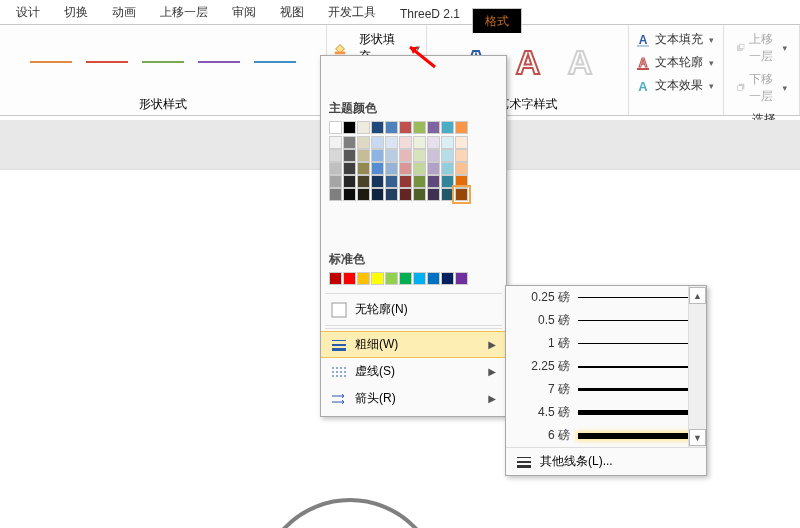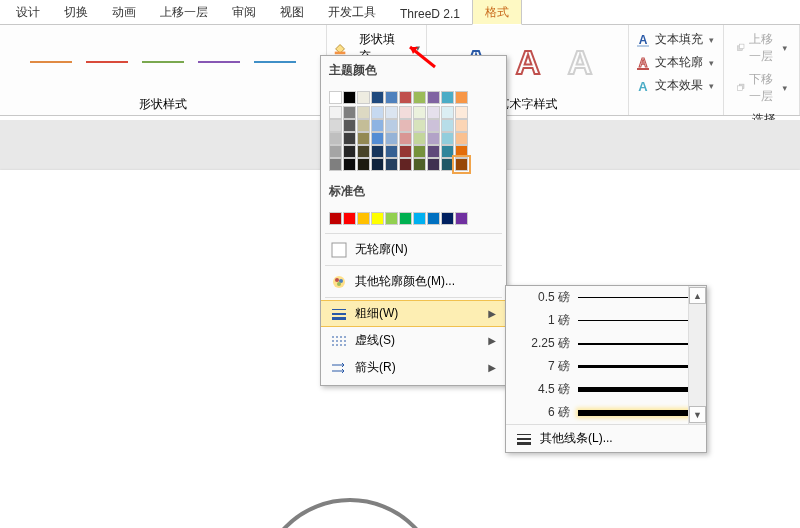--- a/index.html
+++ b/index.html
@@ -5,7 +5,7 @@
   body { margin: 0; font-family: "Microsoft YaHei", Arial, sans-serif; font-size: 12px; background: #fff; width: 800px; height: 528px; overflow: hidden; position: relative; }
   .tabs { display: flex; align-items: flex-end; height: 24px; border-bottom: 1px solid #c8c8c8; padding-left: 4px; gap: 0; }
   .tab { padding: 4px 12px 3px; cursor: pointer; color: #333; }
-  .tab.active { border: 1px solid #c8c8c8; border-bottom: 1px solid #fff; background: #fef9c3; color: #c96c1e; position: relative; top: 1px; }
+  .tab.active { border: 1px solid #c8c8c8; border-bottom: 1px solid #fff; background: #000000; color: #c96c1e; position: relative; top: 10px; }
   .ribbon { display: flex; border-bottom: 1px solid #c8c8c8; background: #fdfdfd; height: 90px; }
   .group { border-right: 1px solid #e0e0e0; padding: 4px 8px 2px; display: flex; flex-direction: column; }
   .group-body { flex: 1; display: flex; align-items: center; gap: 8px; }

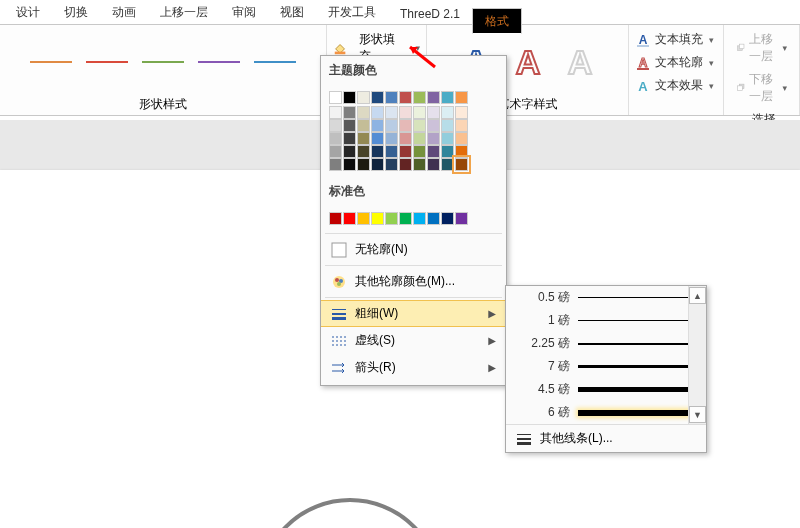--- a/index.html
+++ b/index.html
@@ -24,7 +24,7 @@
   .page { position: absolute; top: 50px; left: 0; width: 100%; height: 100%; background: #fff; box-shadow: 0 1px 3px rgba(0,0,0,.2); }
   
   .color-dropdown { position: absolute; top: 55px; left: 320px; width: 185px; background: #fafafa; border: 1px solid #a9a9a9; box-shadow: 2px 2px 5px rgba(0,0,0,.25); z-index: 10; padding-bottom: 4px; }
-  .cd-section { padding: 6px 8px 12px; font-weight: bold; color: #444; }
+  .cd-section { padding: 6px 8px 4px; font-weight: bold; color: #444; margin-top: 38px; }
   .cd-swatch-row { display: flex; gap: 1px; padding: 0 8px; }
   .cd-swatch { width: 13px; height: 13px; border: 1px solid #ccc; box-sizing: border-box; }
   .cd-swatch.sel { outline: 2px solid #f1a44a; outline-offset: 1px; }

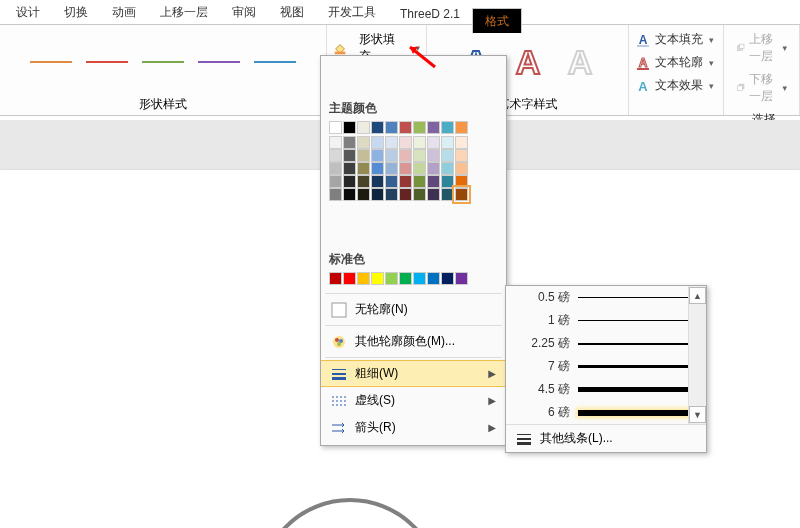--- a/index.html
+++ b/index.html
@@ -362,6 +362,10 @@
 
 <div class="weight-submenu">
   <div class="wm-body" id="wm-body">
+    <div class="wm-item">
+        <span class="wm-label">0.25 磅</span>
+        <span class="wm-line" style="--h: 1px;"></span>
+      </div>
       <div class="wm-item">
         <span class="wm-label">0.5 磅</span>
         <span class="wm-line" style="--h: 1px;"></span>

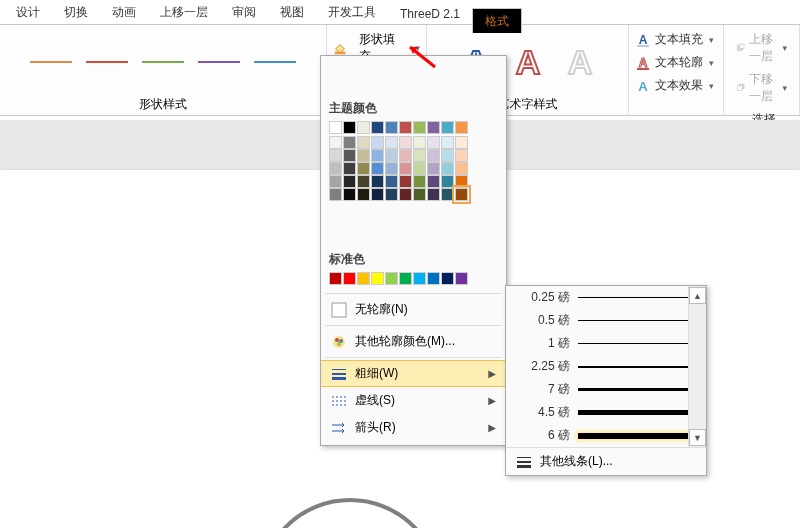--- a/index.html
+++ b/index.html
@@ -317,17 +317,6 @@
     <span>无轮廓(N)</span>
   </div>
   <div class="cd-hr"></div>
-  <div class="cd-item">
-    <span class="cd-ico">
-        <svg viewBox="0 0 16 16">
-          <circle cx="8" cy="8" r="6" fill="#ffe08a"></circle>
-          <circle cx="6" cy="6" r="2" fill="#c0504d"></circle>
-          <circle cx="10" cy="7" r="2" fill="#4f81bd"></circle>
-          <circle cx="8" cy="10" r="2" fill="#9bbb59"></circle>
-        </svg>
-      </span>
-    <span>其他轮廓颜色(M)...</span>
-  </div>
   <div class="cd-hr"></div>
   <div class="cd-item hovered">
     <span class="cd-ico">

